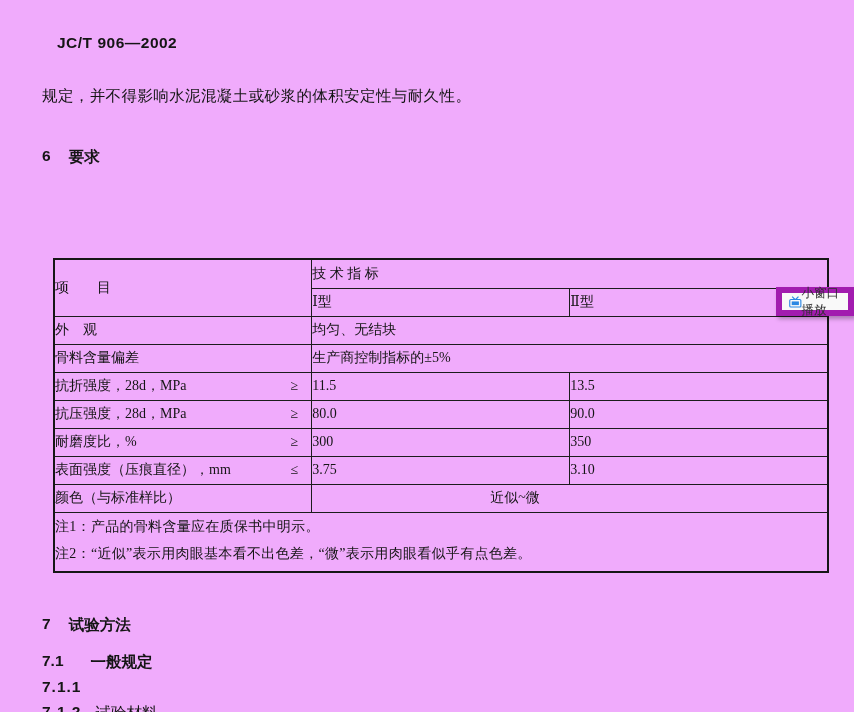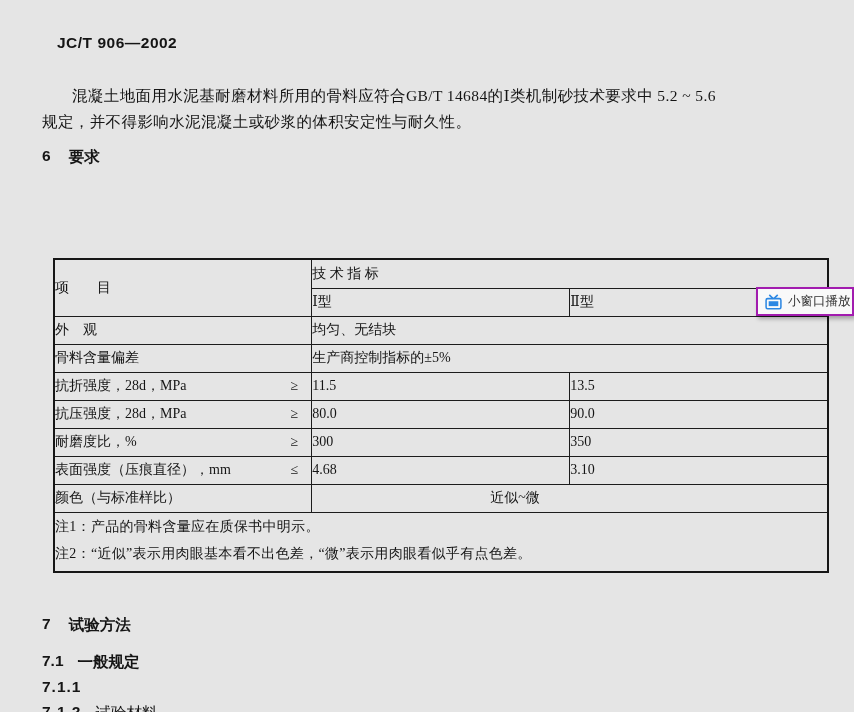--- a/index.html
+++ b/index.html
@@ -5,7 +5,7 @@
   html,body { margin:0; padding:0; }
   .page {
     position:relative; width:854px; height:712px;
-    background:#e5e5e5; overflow:hidden;
+    background:#f0abfc; overflow:hidden;
     font-family:"Liberation Serif","DejaVu Serif",serif;
     color:#151515;
   }

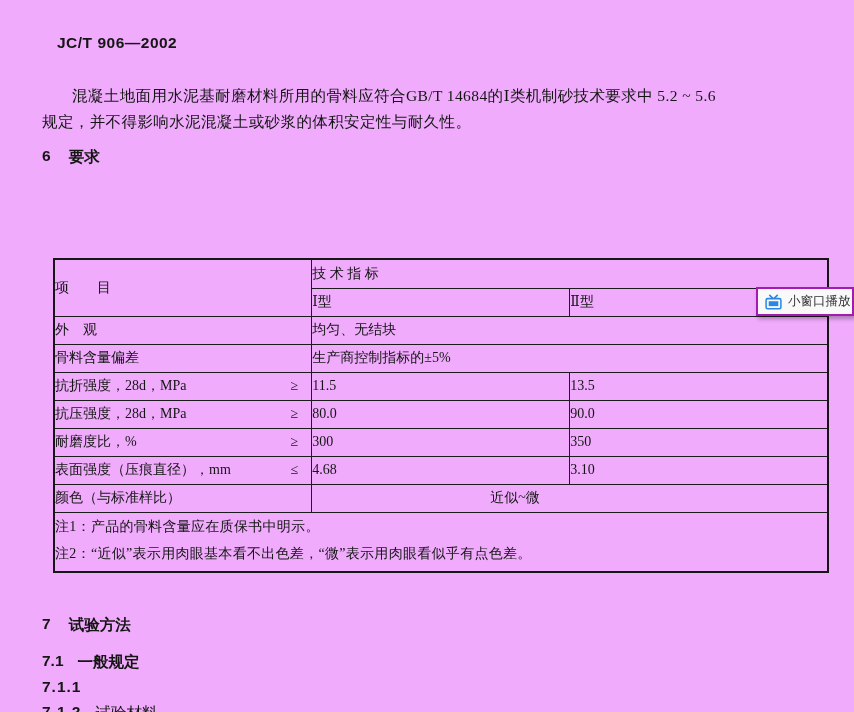--- a/index.html
+++ b/index.html
@@ -65,7 +65,6 @@
   <div class="doc-code sansbold">JC/T 906—2002</div>
 
   <div class="para1">
-    <div class="l1">混凝土地面用水泥基耐磨材料所用的骨料应符合GB/T 14684的Ⅰ类机制砂技术要求中 5.2 ~ 5.6</div>
     <div class="l2">规定，并不得影响水泥混凝土或砂浆的体积安定性与耐久性。</div>
   </div>
 

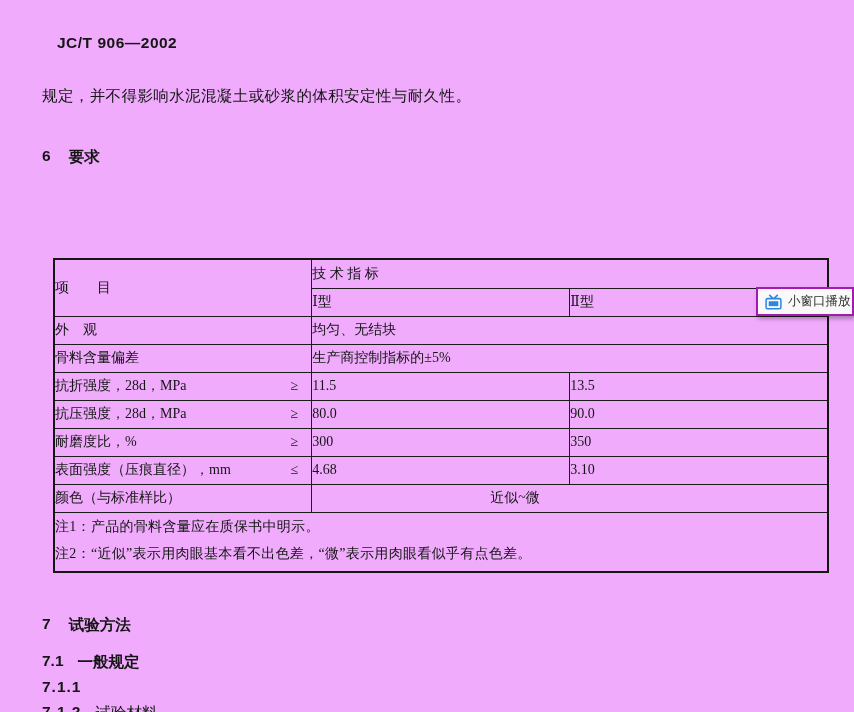--- a/index.html
+++ b/index.html
@@ -49,10 +49,10 @@
                     font-size:15.5px; display:flex; }
   .clause-clipped .num { margin-right:14px; letter-spacing:1px; }
 
-  .pip-button { position:absolute; top:287px; right:0; width:98px; height:29px;
-                box-sizing:border-box; background:#f9f9f9; border:2px solid #a21caf;
+  .pip-button { position:absolute; top:287px; right:0; width:78px; height:29px;
+                box-sizing:border-box; background:#f9f9f9; border:6px solid #a21caf;
                 box-shadow:2px 3px 4px rgba(0,0,0,0.28);
-                display:flex; align-items:center; gap:6px; padding-left:7px;
+                display:flex; align-items:center; padding-left:7px;
                 font-family:"Liberation Sans","DejaVu Sans",sans-serif;
                 font-size:12.5px; color:#2f2f2f; z-index:5; cursor:pointer; }
   .tv-icon { color:var(--accent,#2b87e3); display:block; }

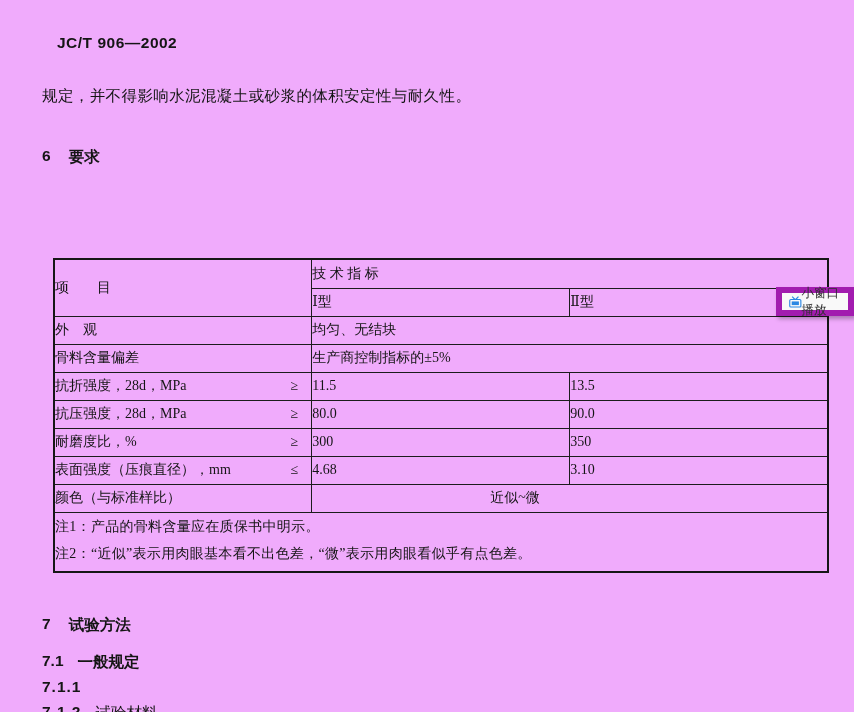--- a/index.html
+++ b/index.html
@@ -128,7 +128,7 @@
           <span>表面强度（压痕直径），mm</span>
           <span class="sym">≤</span>
         </td>
-        <td>4.68</td>
+        <td>3.75</td>
         <td>3.10</td>
       </tr>
       <tr class="rc">

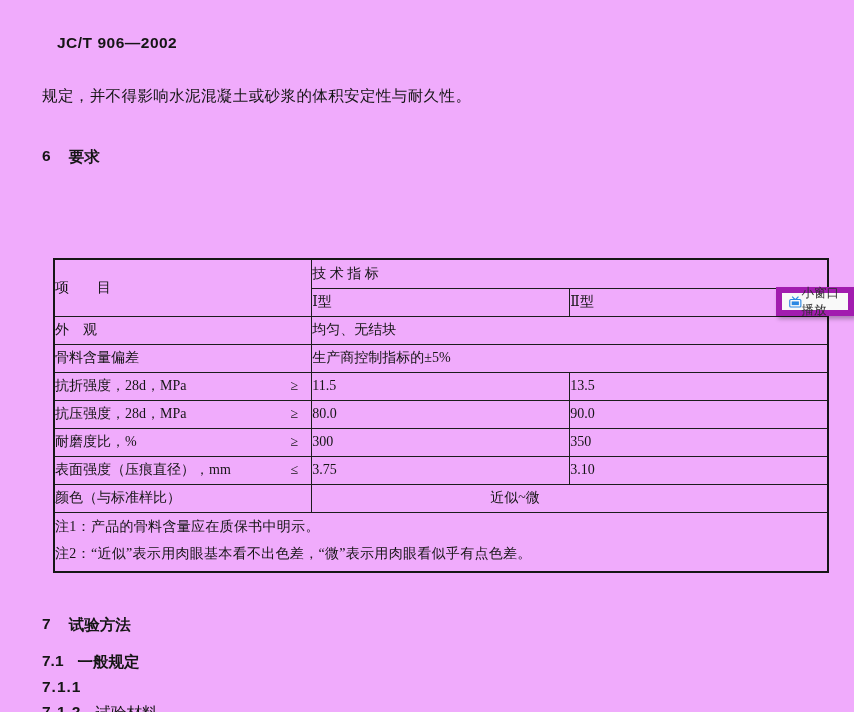--- a/index.html
+++ b/index.html
@@ -22,7 +22,7 @@
   #sec6  { left:42px; top:147px; }
   #sec7  { left:42px; top:615px; }
   #sec71 { left:42px; top:652px; }
-  #sec71 .num { margin-right:14px; }
+  #sec71 .num { margin-right:27px; }
 
   .para2 { position:absolute; left:72px; top:182px; font-size:15.5px; letter-spacing:0.4px; }
 

